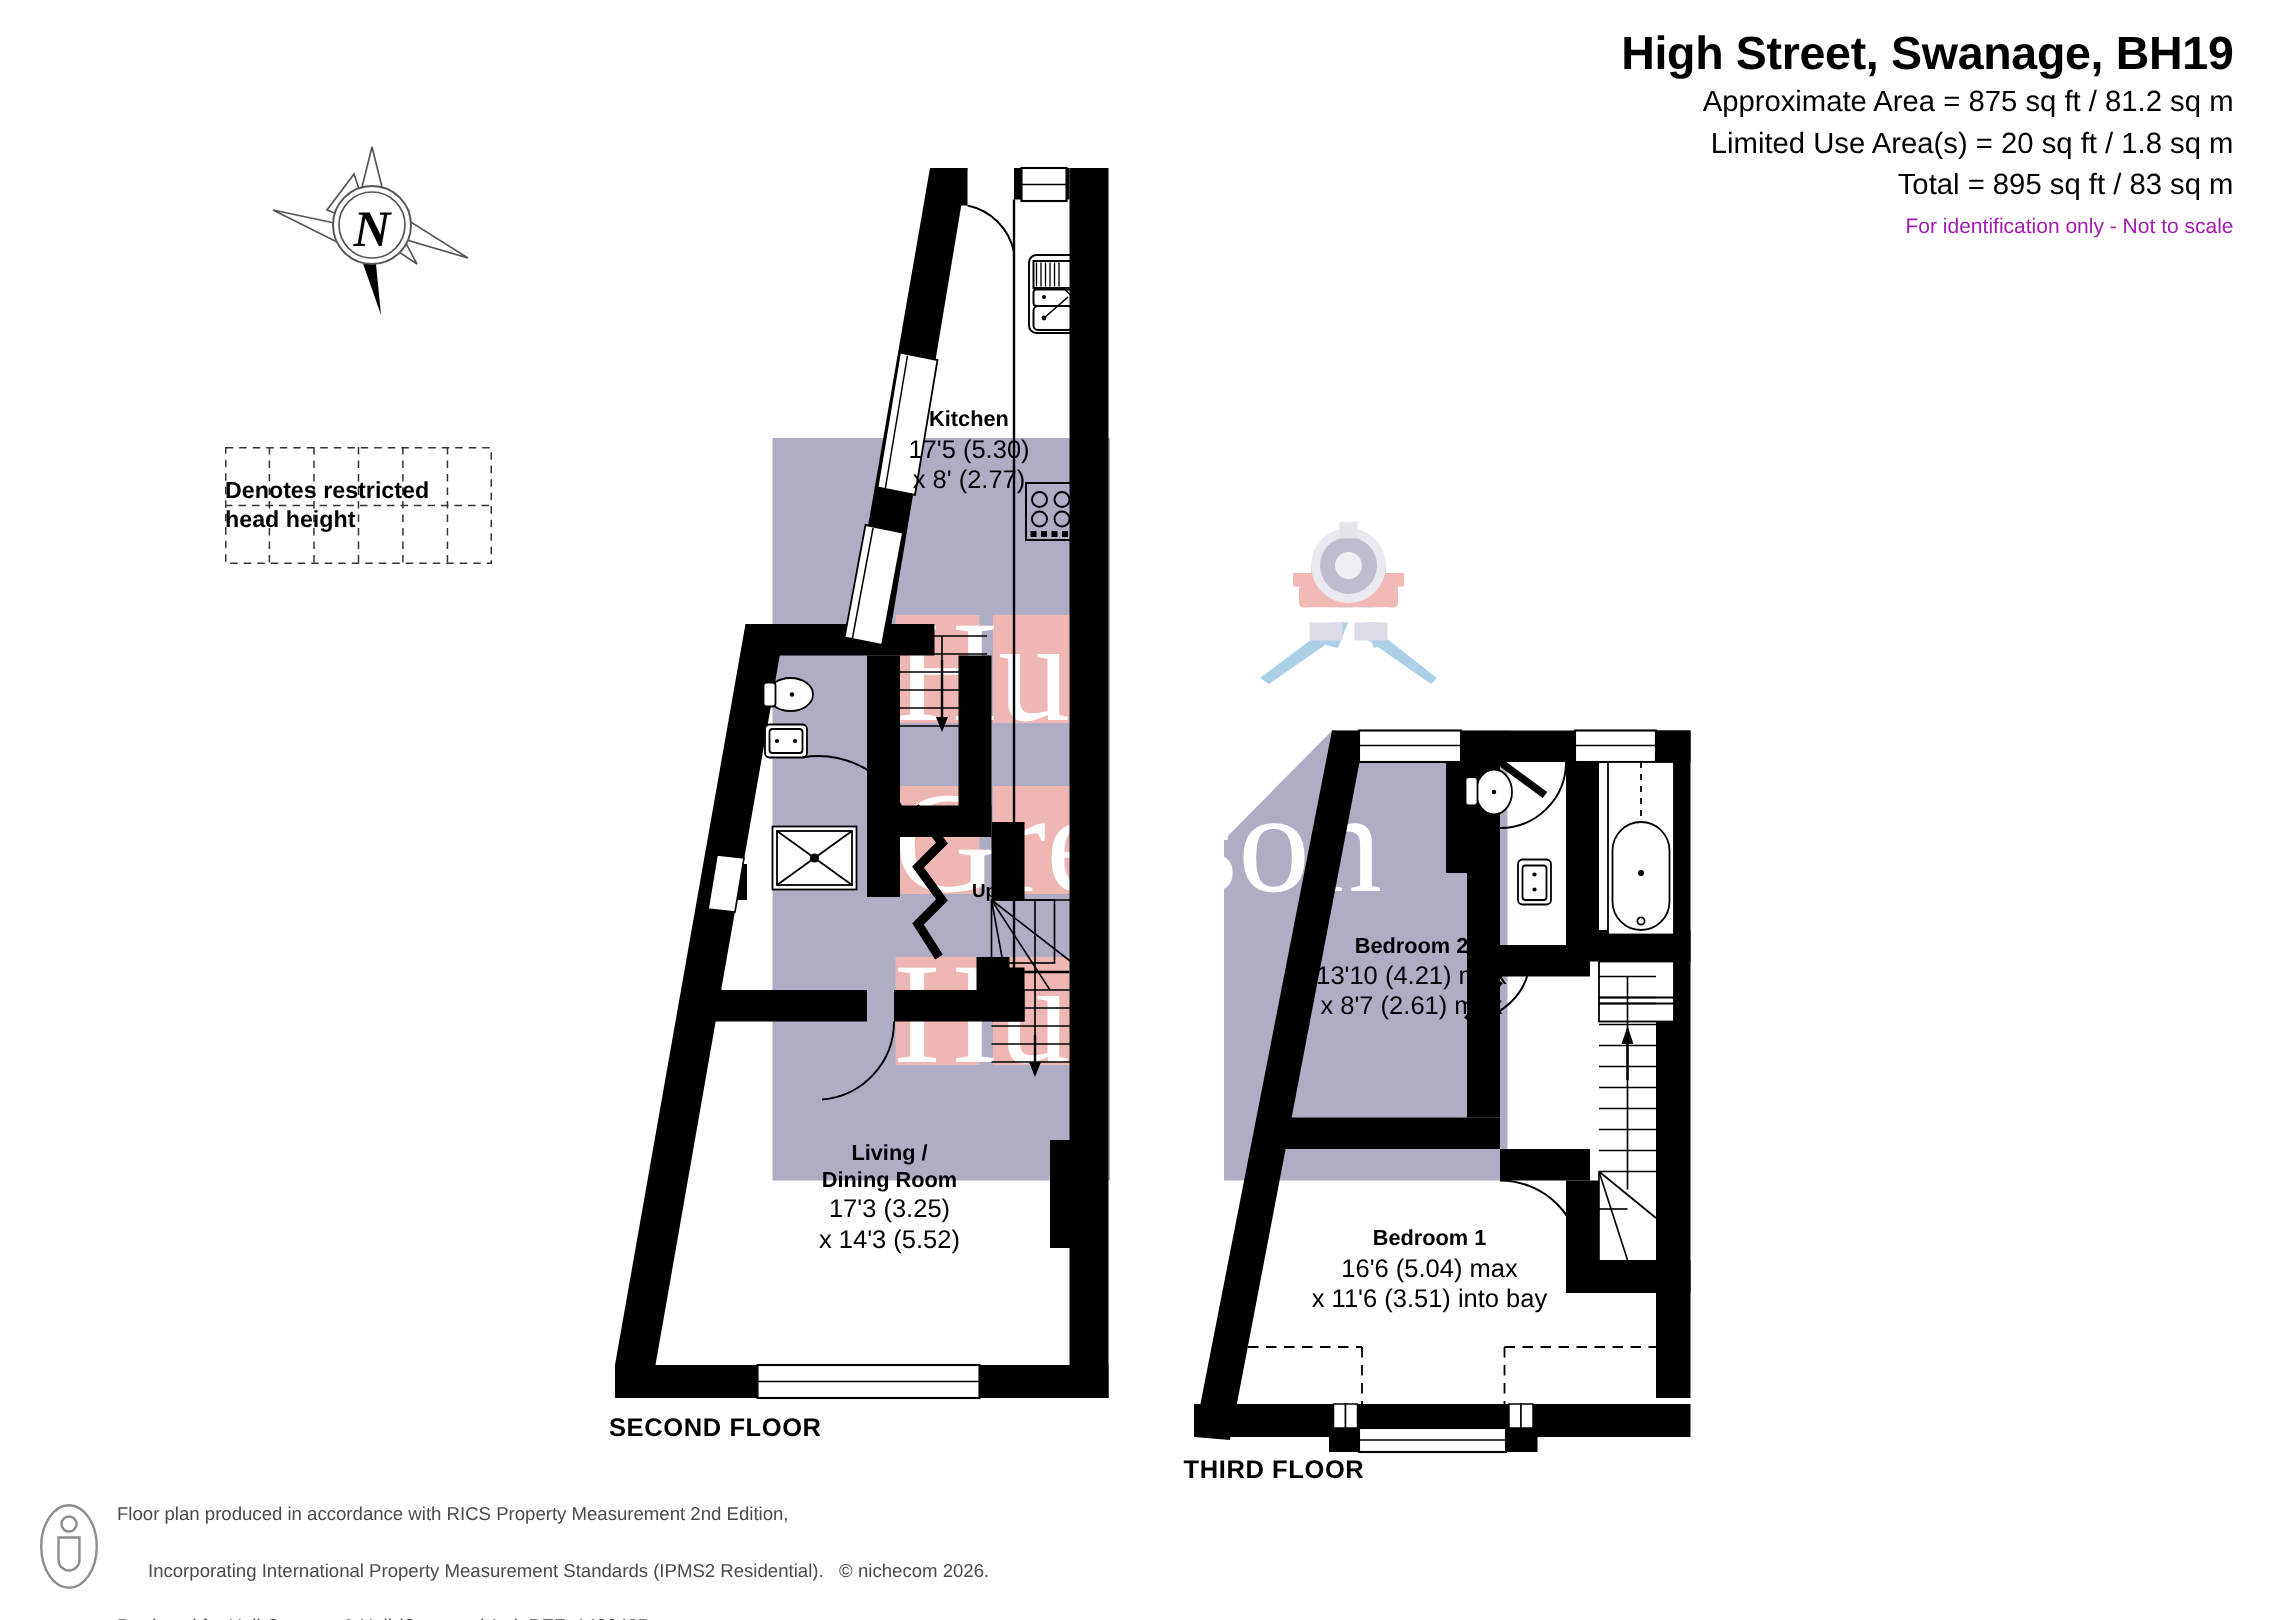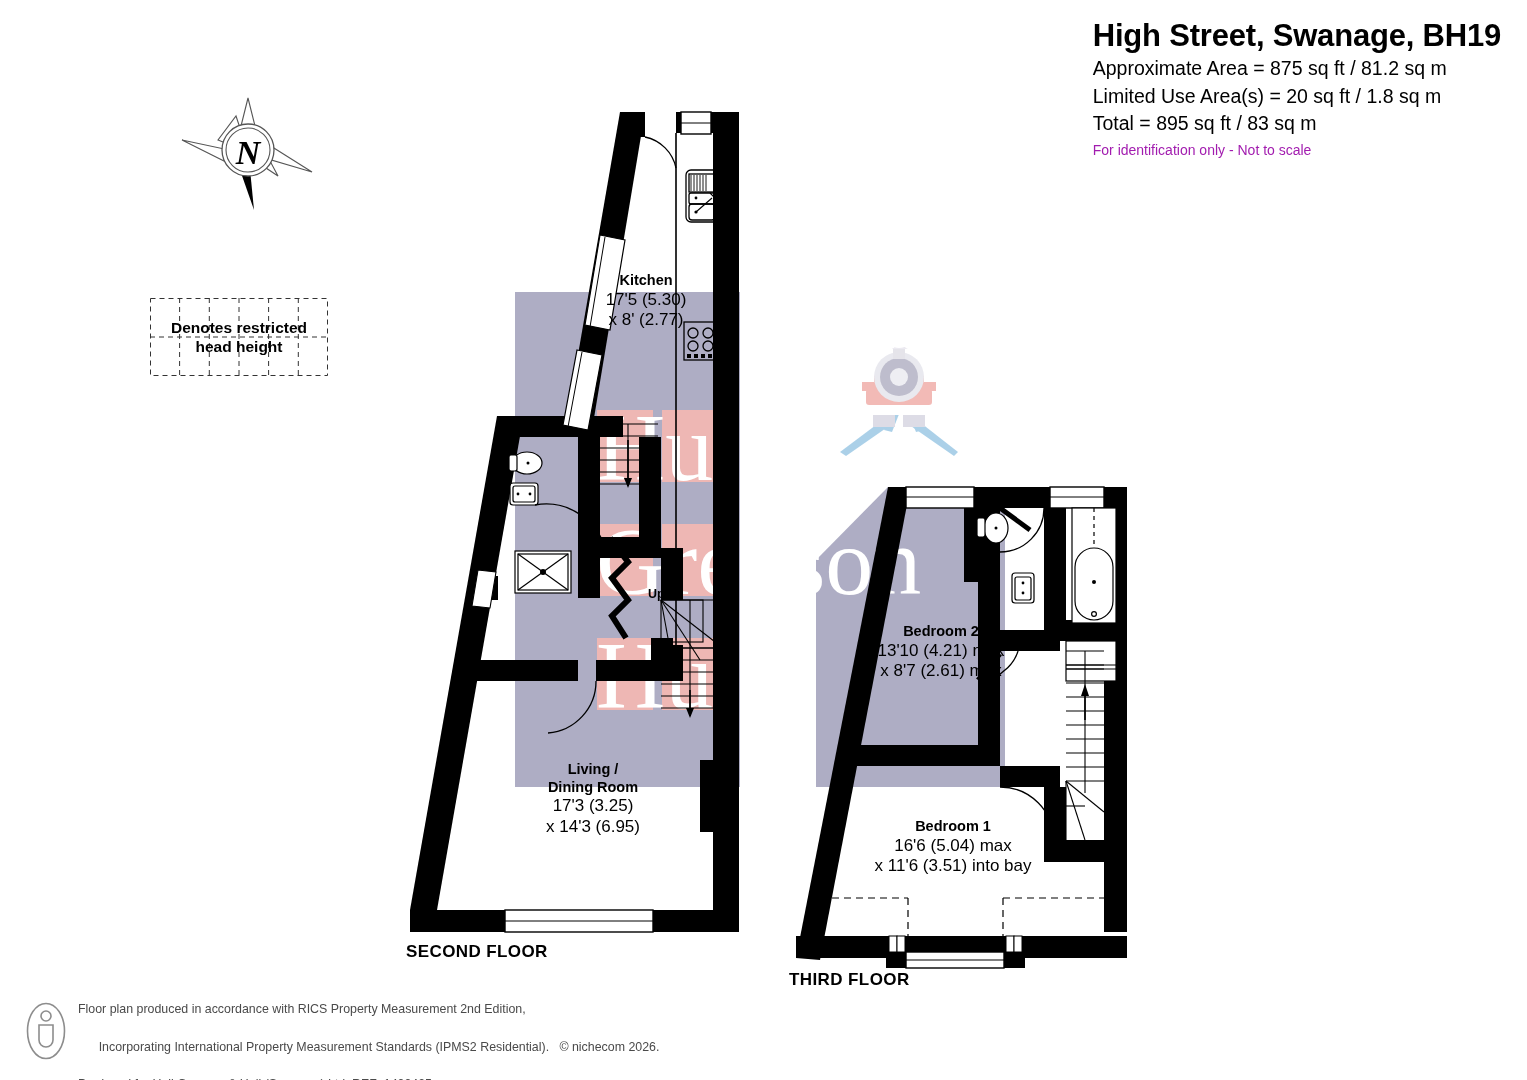--- a/index.html
+++ b/index.html
@@ -12,7 +12,7 @@
   .canvas{position:absolute;left:0;top:0;width:1527px;height:1080px;}
 
   
-  #header{position:absolute;right:26px;top:18px;}
+  #header{position:absolute;right:38px;top:18px;text-align:right;}
   #header .addr{font-size:31px;font-weight:bold;letter-spacing:-0.2px;line-height:1.15;}
   #header .ln{font-size:19.5px;line-height:1.33;margin-top:2px;}
   #header .note{font-size:14px;margin-top:5px;color:#a21caf;}

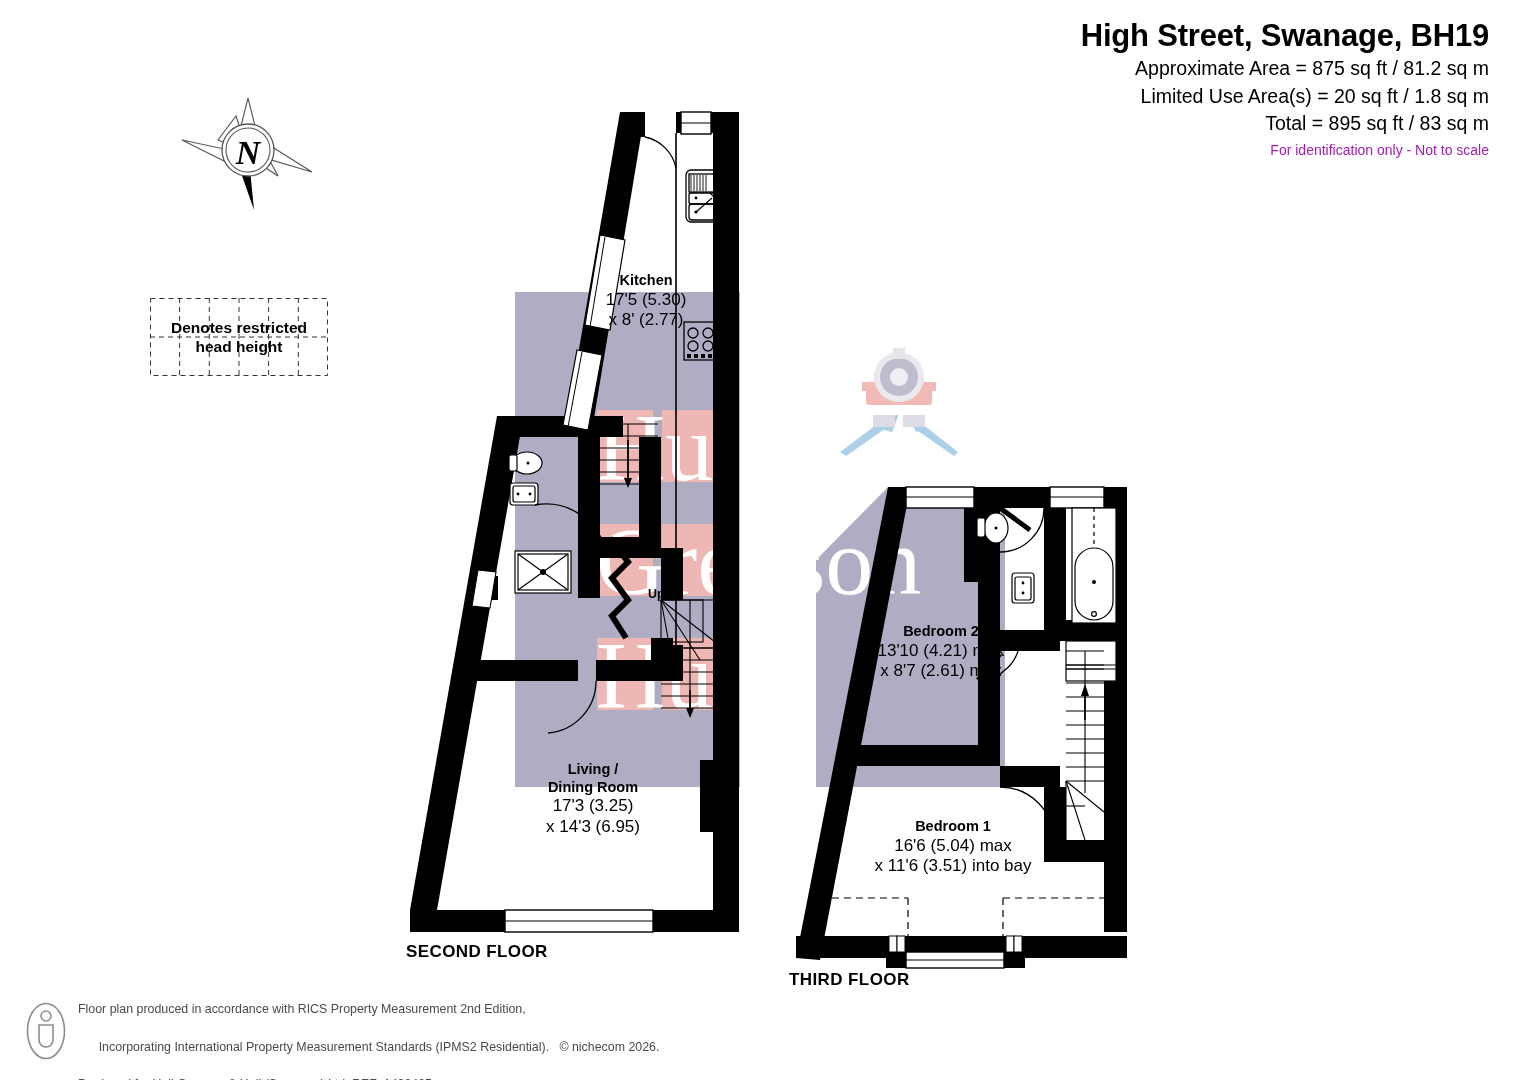--- a/index.html
+++ b/index.html
@@ -24,7 +24,7 @@
   #legend{position:absolute;left:150px;top:298px;width:178px;height:78px;}
   #legend .hatchbox{position:absolute;inset:0;}
   #legend .txt{position:absolute;inset:0;display:flex;flex-direction:column;
-    align-items:center;justify-content:center;font-size:15.5px;font-weight:bold;
+    align-items:flex-start;justify-content:center;font-size:15.5px;font-weight:bold;
     line-height:1.25;text-align:center;}
 
   

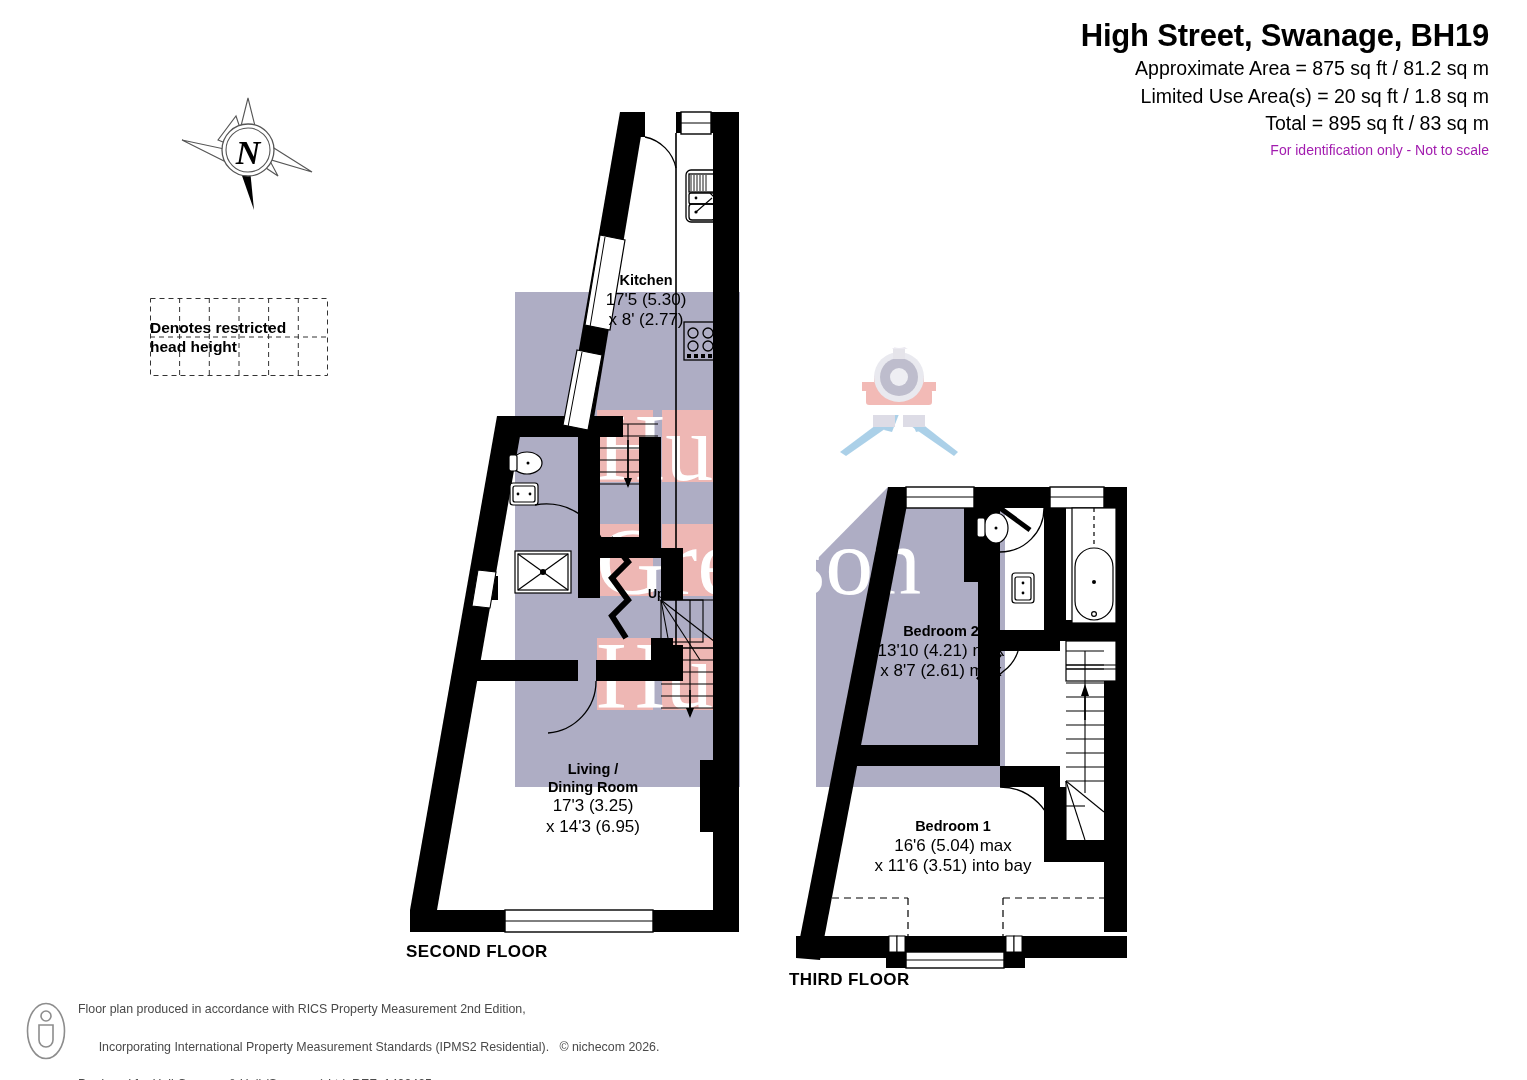--- a/index.html
+++ b/index.html
@@ -423,7 +423,7 @@
   <div class="nm">Living /</div>
   <div class="nm">Dining Room</div>
   <div class="dim">17'3 (3.25)</div>
-  <div class="dim">x 14'3 (6.95)</div>
+  <div class="dim">x 14'3 (5.52)</div>
 </div>
 
 <div class="roomlbl" id="lbl-bed2">

